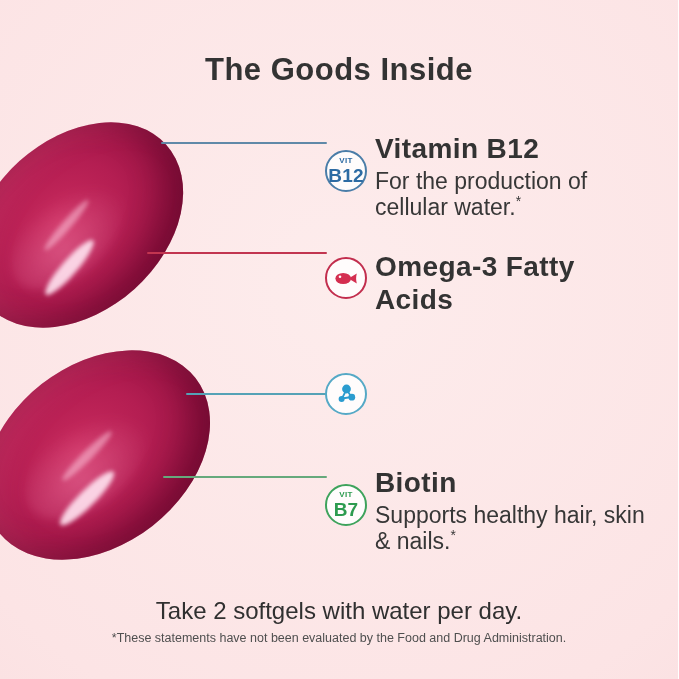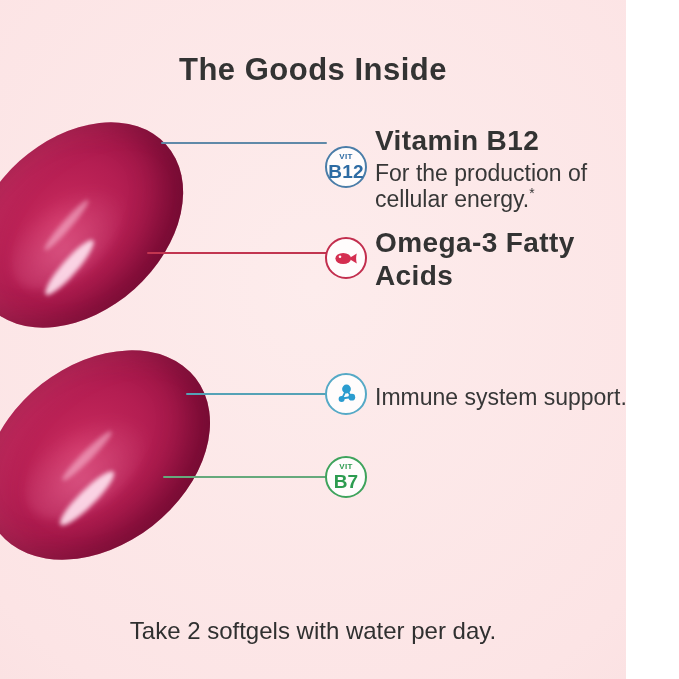--- a/index.html
+++ b/index.html
@@ -4,7 +4,7 @@
 <style>
   html,body{margin:0;padding:0;background:#fff;}
   .canvas{
-    position:relative;width:626px;height:679px;overflow:hidden;
+    position:relative;width:678px;height:679px;overflow:hidden;
     font-family:"Liberation Sans",sans-serif;color:#333;
     background:radial-gradient(130% 130% at 50% 42%, #fdecec 0%, #fce4e5 52%, #f5d6d8 100%);
   }

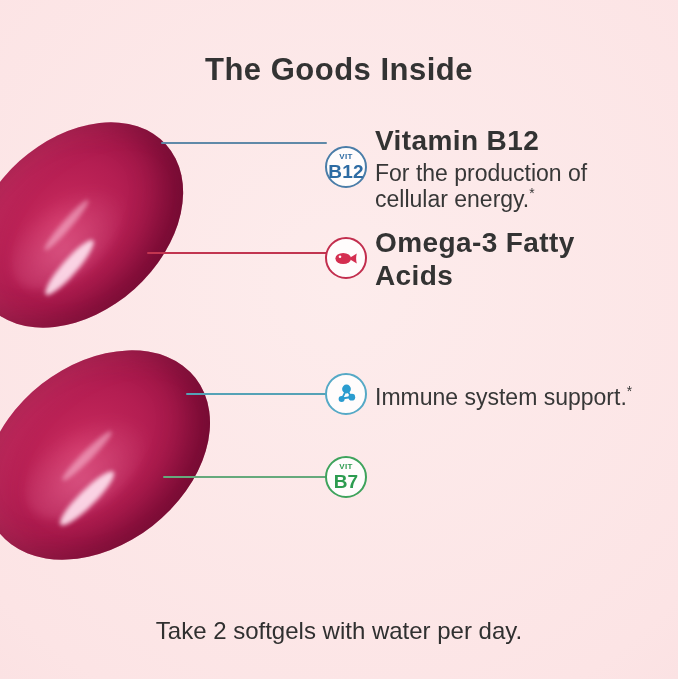--- a/index.html
+++ b/index.html
@@ -49,7 +49,7 @@
   .badge-b7{border:2px solid #3ea35c;color:#2d9b4f;}
   .badge-top{font-size:8px;font-weight:700;letter-spacing:.3px;}
   .badge-main{font-size:19px;font-weight:700;margin-top:1px;letter-spacing:.2px;}
-  .callout-text{margin-left:8px;width:284px;margin-top:2px;}
+  .callout-text{margin-left:8px;width:284px;margin-top:10px;}
   .callout-heading{margin:0;font-size:28px;line-height:33px;font-weight:700;letter-spacing:.4px;color:#333;}
   .callout-desc{margin:3px 0 0;font-size:23px;line-height:26px;color:#373737;}
   .fn{font-size:60%;vertical-align:super;line-height:0;}

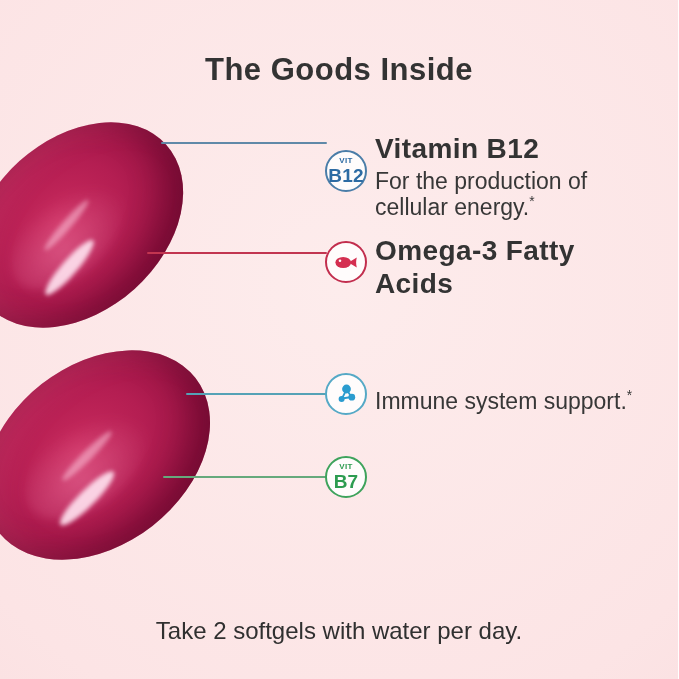--- a/index.html
+++ b/index.html
@@ -79,7 +79,7 @@
     </div>
     <div class="callout-text">
       <h2 class="callout-heading">Vitamin B12</h2>
-      <p class="callout-desc"><span>For the production of cellular energy.</span><sup class="fn">*</sup></p>
+      <p class="callout-desc"><span>For the production of cellular water.</span><sup class="fn">*</sup></p>
     </div>
   </div>
 

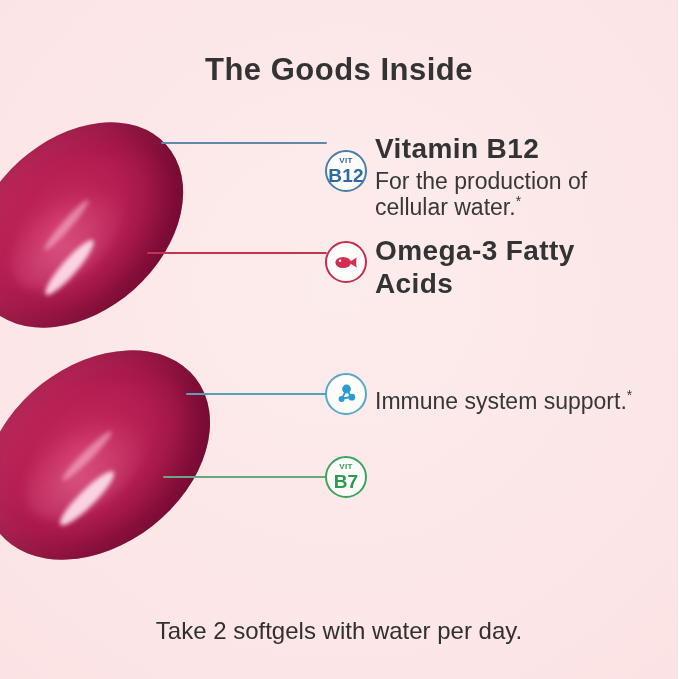--- a/index.html
+++ b/index.html
@@ -38,7 +38,7 @@
   .line-4{left:163px;top:476px;width:164px;background:#66a97c;}
   
   .callout{position:absolute;left:325px;display:flex;align-items:center;}
-  .callout-1{top:122px}.callout-2{top:224px}.callout-3{top:373px}.callout-4{top:456px}
+  .callout-1{top:122px}.callout-2{top:240px}.callout-3{top:373px}.callout-4{top:456px}
   .badge{
     box-sizing:border-box;flex:0 0 42px;width:42px;height:42px;border-radius:50%;
     background:#fffcfc;display:flex;flex-direction:column;align-items:center;justify-content:center;line-height:1;

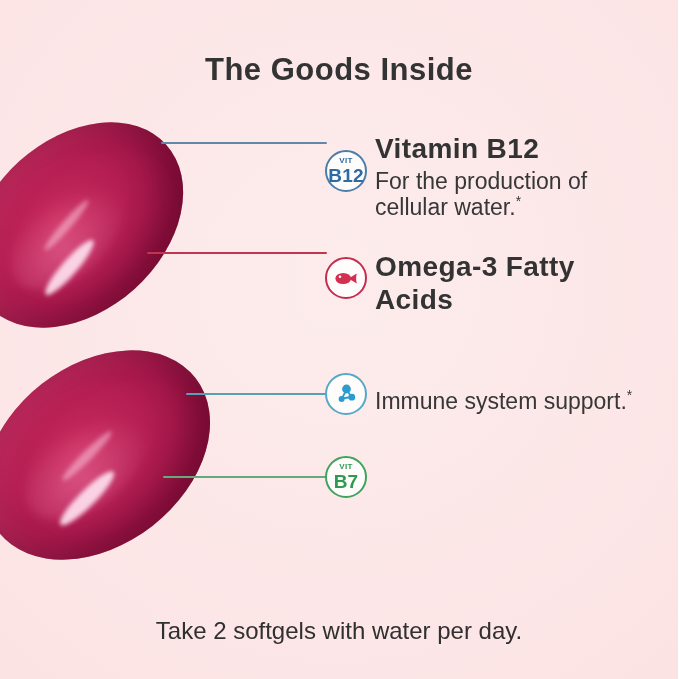--- a/index.html
+++ b/index.html
@@ -110,7 +110,6 @@
       </svg>
     </div>
     <div class="callout-text">
-      <p class="callout-desc"><span>Immune system support.</span><sup class="fn">*</sup></p>
     </div>
   </div>
 

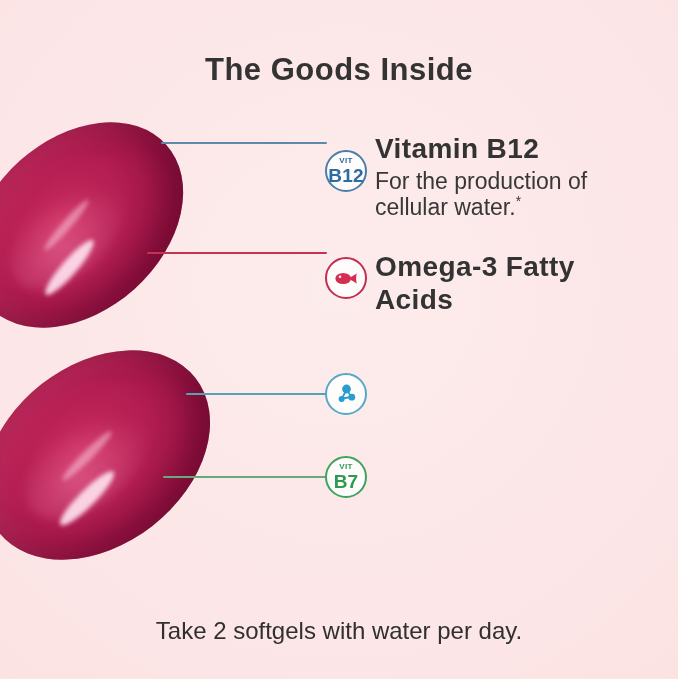--- a/index.html
+++ b/index.html
@@ -118,6 +118,10 @@
       <span class="badge-top">VIT</span>
       <span class="badge-main">B7</span>
     </div>
+    <div class="callout-text">
+      <h2 class="callout-heading">Biotin</h2>
+      <p class="callout-desc"><span>Supports healthy hair, skin &amp; nails.</span><sup class="fn">*</sup></p>
+    </div>
   </div>
 
   <p class="dosage">Take 2 softgels with water per day.</p>

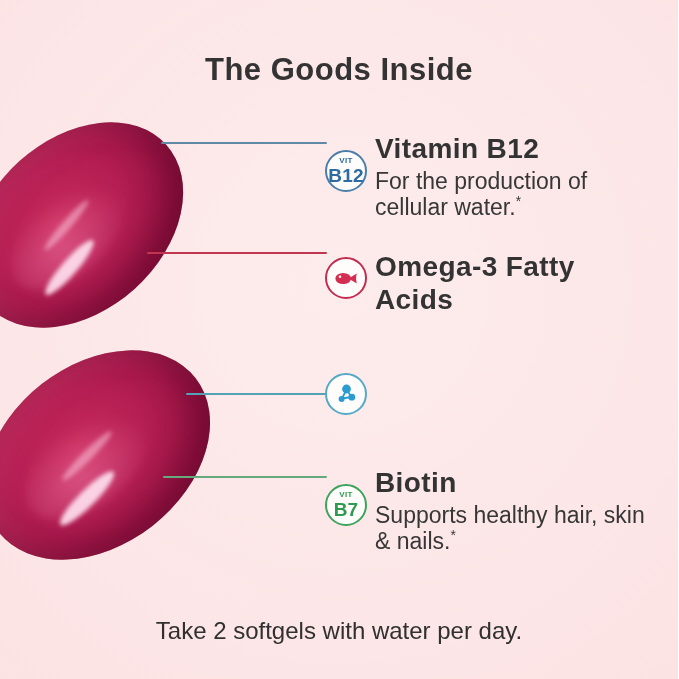--- a/index.html
+++ b/index.html
@@ -54,7 +54,7 @@
   .callout-desc{margin:3px 0 0;font-size:23px;line-height:26px;color:#373737;}
   .fn{font-size:60%;vertical-align:super;line-height:0;}
   
-  .dosage{position:absolute;top:617px;left:0;width:100%;margin:0;text-align:center;font-size:24px;color:#303030;}
+  .dosage{position:absolute;top:597px;left:0;width:100%;margin:0;text-align:center;font-size:24px;color:#303030;}
   .disclaimer{position:absolute;top:631px;left:0;width:100%;text-align:center;font-size:12.5px;line-height:15px;color:#4f4f4f;}
 </style>
 </head>

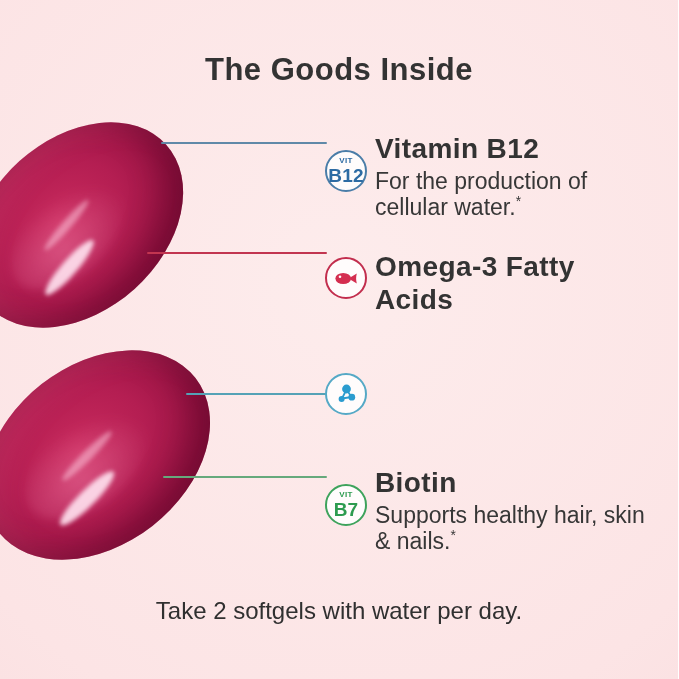--- a/index.html
+++ b/index.html
@@ -127,6 +127,7 @@
   <p class="dosage">Take 2 softgels with water per day.</p>
 
   <div class="disclaimer">
+    <div>*These statements have not been evaluated by the Food and Drug Administration.</div>
   </div>
 
 </div>

